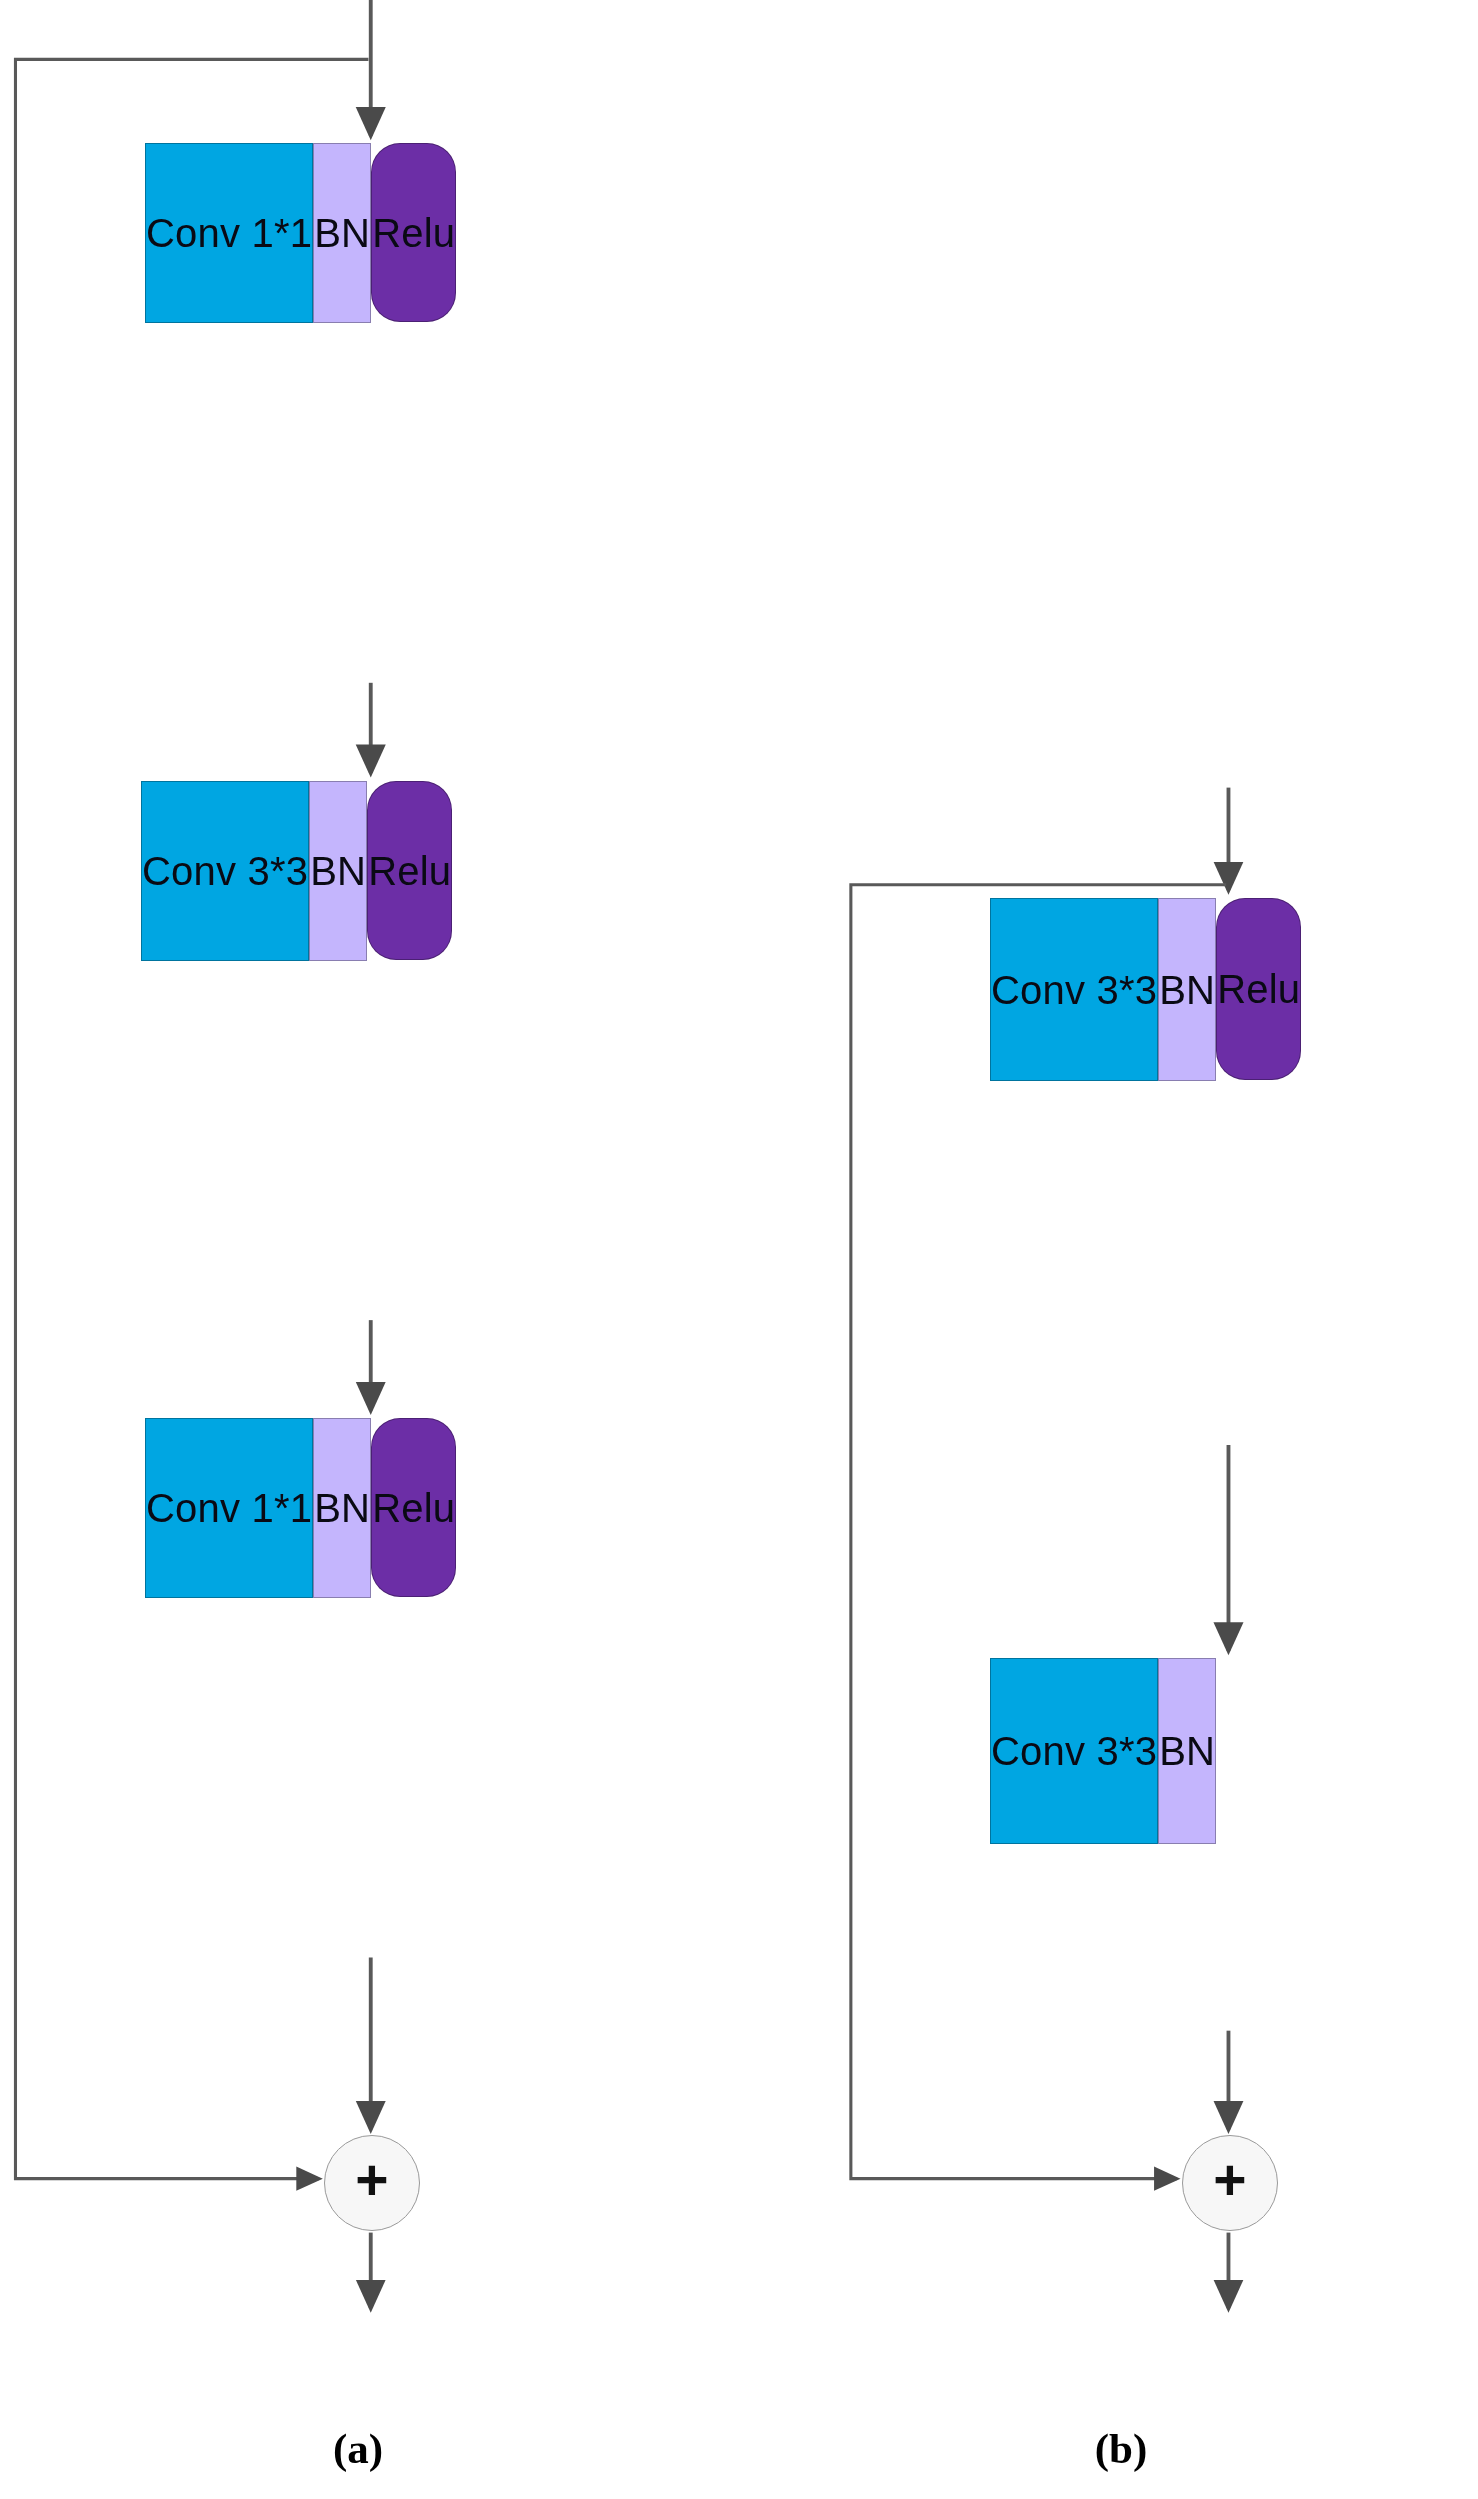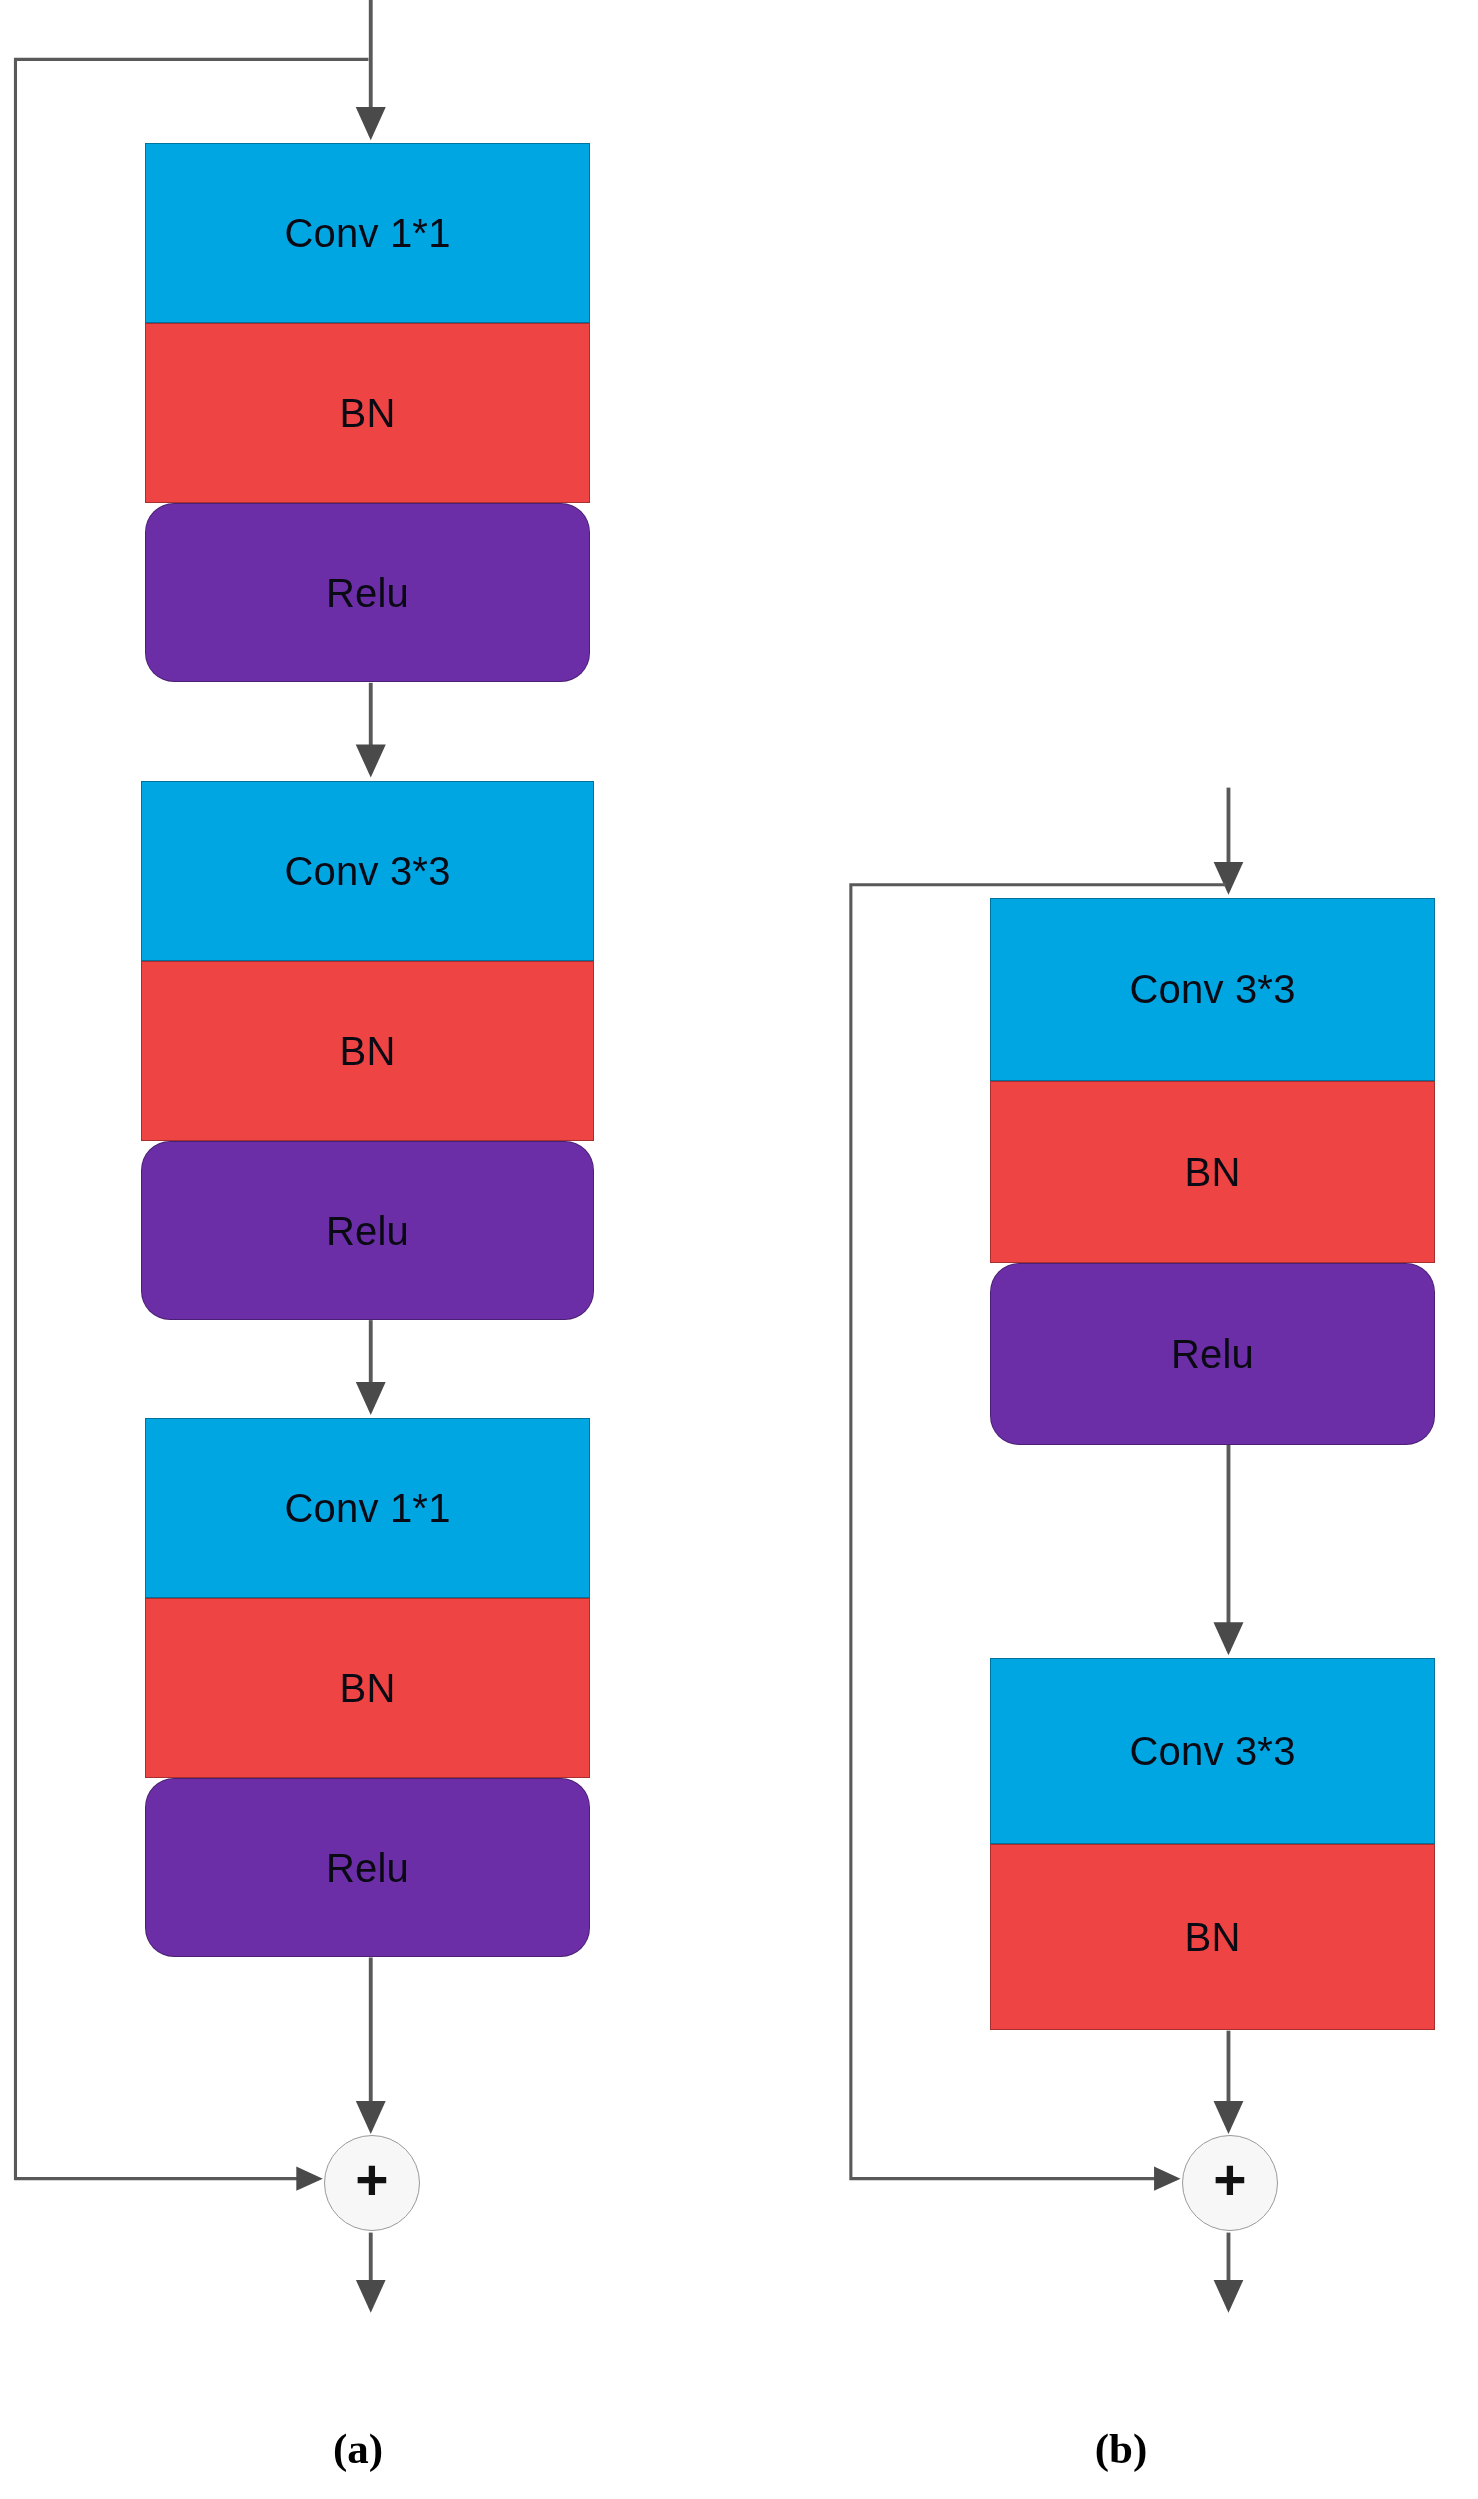--- a/index.html
+++ b/index.html
@@ -32,7 +32,7 @@
     position: absolute;
     box-sizing: border-box;
     display: flex;
-    flex-direction: column;
+    flex-direction: row;
   }
   .band {
     box-sizing: border-box;

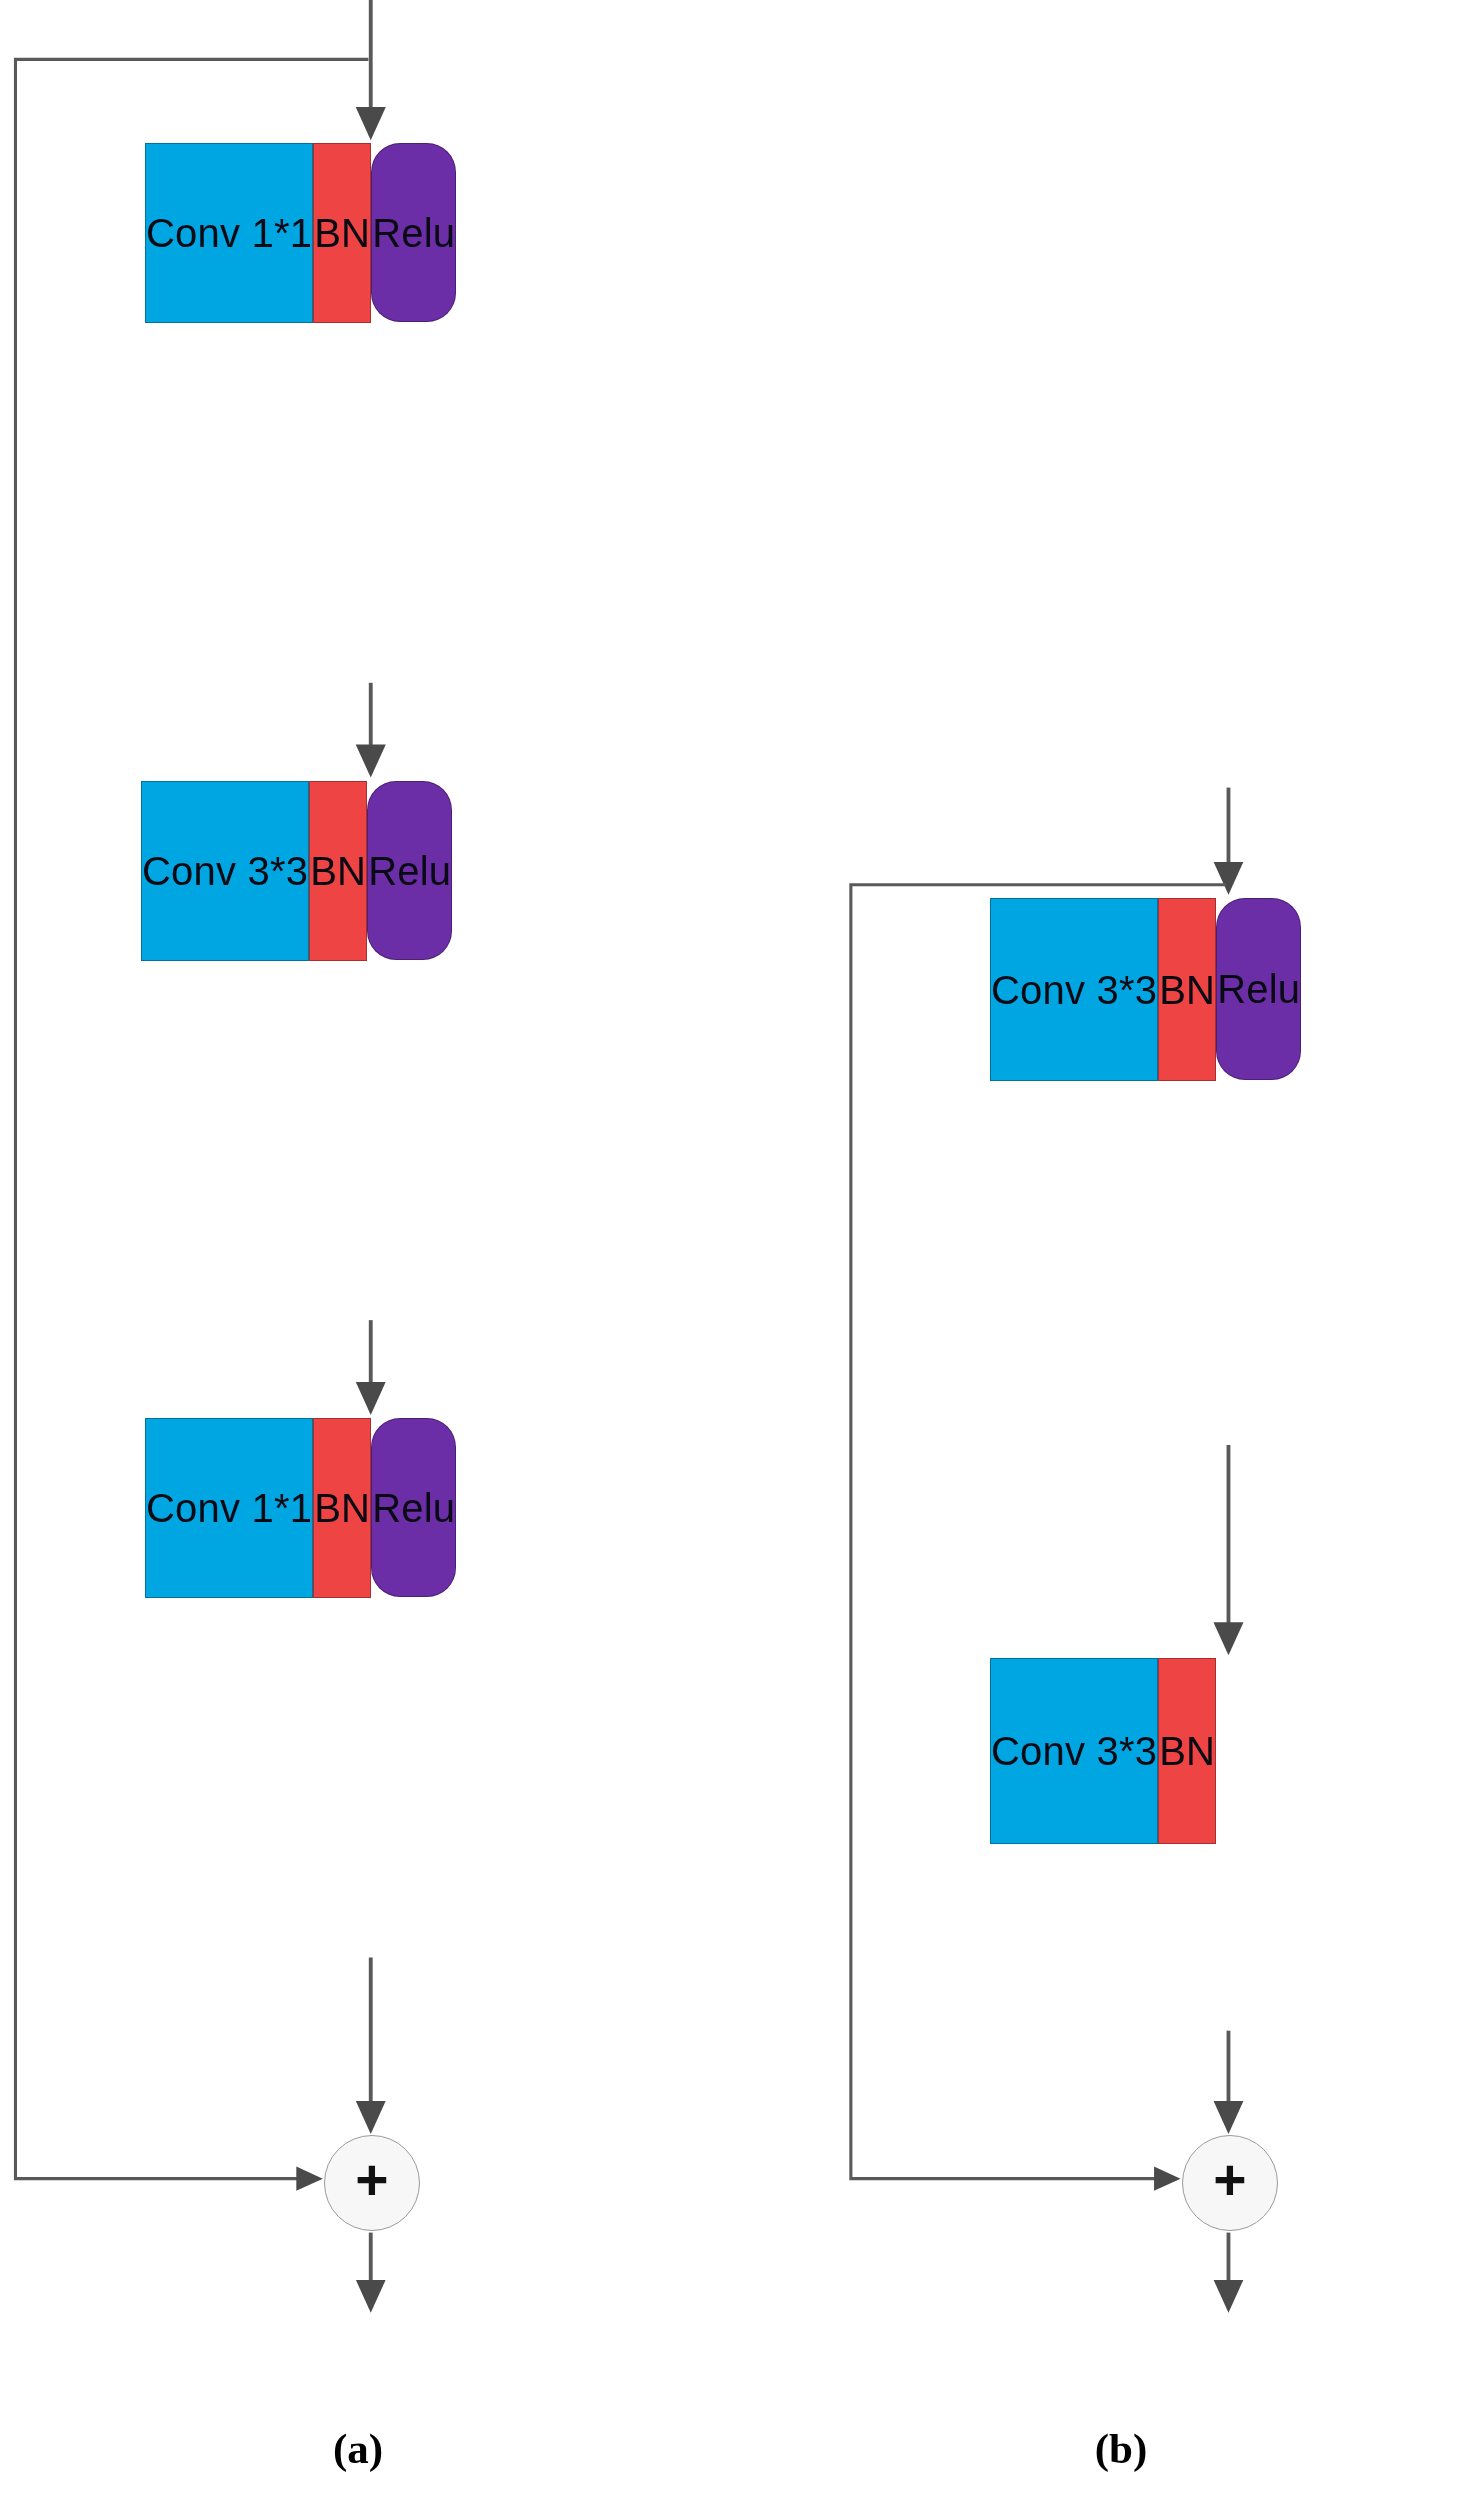--- a/index.html
+++ b/index.html
@@ -50,7 +50,7 @@
     user-select: none;
   }
   .band.conv { background: #00A6E2; }
-  .band.bn   { background: #ef4444; }
+  .band.bn   { background: #c4b5fd; }
   .band.relu { background: #6C2EA6; border-radius: 29px; }
 
   

